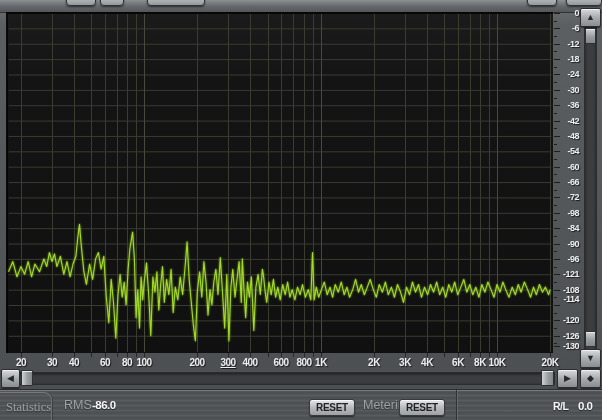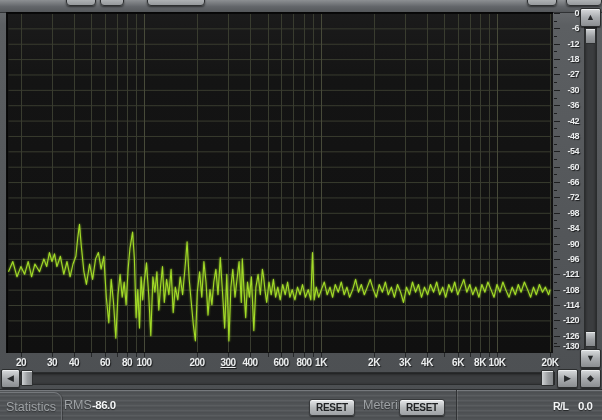--- a/index.html
+++ b/index.html
@@ -193,7 +193,7 @@
       <div class="ydash major" style="top: 59px;"></div>
       <div class="ylab" style="top: 54px;">-18</div>
       <div class="ydash major" style="top: 74px;"></div>
-      <div class="ylab" style="top: 69px;">-27</div>
+      <div class="ylab" style="top: 69px;">-24</div>
       <div class="ydash major" style="top: 90px;"></div>
       <div class="ylab" style="top: 85px;">-30</div>
       <div class="ydash major" style="top: 105px;"></div>

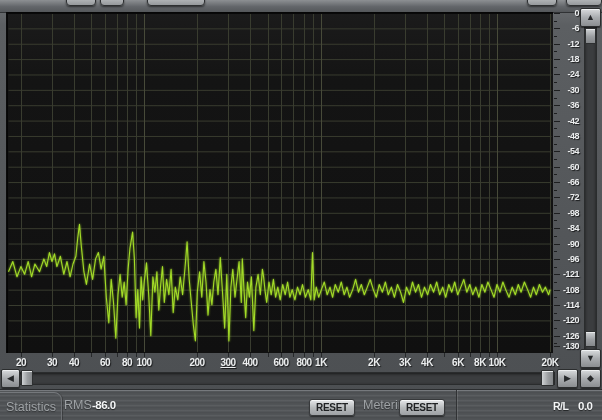--- a/index.html
+++ b/index.html
@@ -223,7 +223,7 @@
       <div class="ydash major" style="top: 290px;"></div>
       <div class="ylab" style="top: 285px;">-108</div>
       <div class="ydash major" style="top: 305px;"></div>
-      <div class="ylab" style="top: 300px;">-114</div>
+      <div class="ylab" style="top: 294px;">-114</div>
       <div class="ydash major" style="top: 320px;"></div>
       <div class="ylab" style="top: 315px;">-120</div>
       <div class="ydash major" style="top: 336px;"></div>

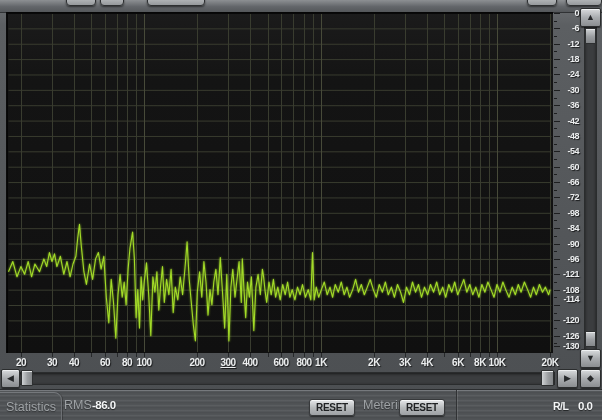--- a/index.html
+++ b/index.html
@@ -280,7 +280,7 @@
   <div class="status-bar">
     <div class="streaks"></div>
 
-    <div class="tab" style="left:0;top:2px;width:62px;height:29px;">
+    <div class="tab" style="left:0;top:2px;width:52px;height:29px;font-family:Liberation Serif, serif;">
       <span class="lbl" style="left:6px;top:7px;">Statistics</span>
     </div>
 

